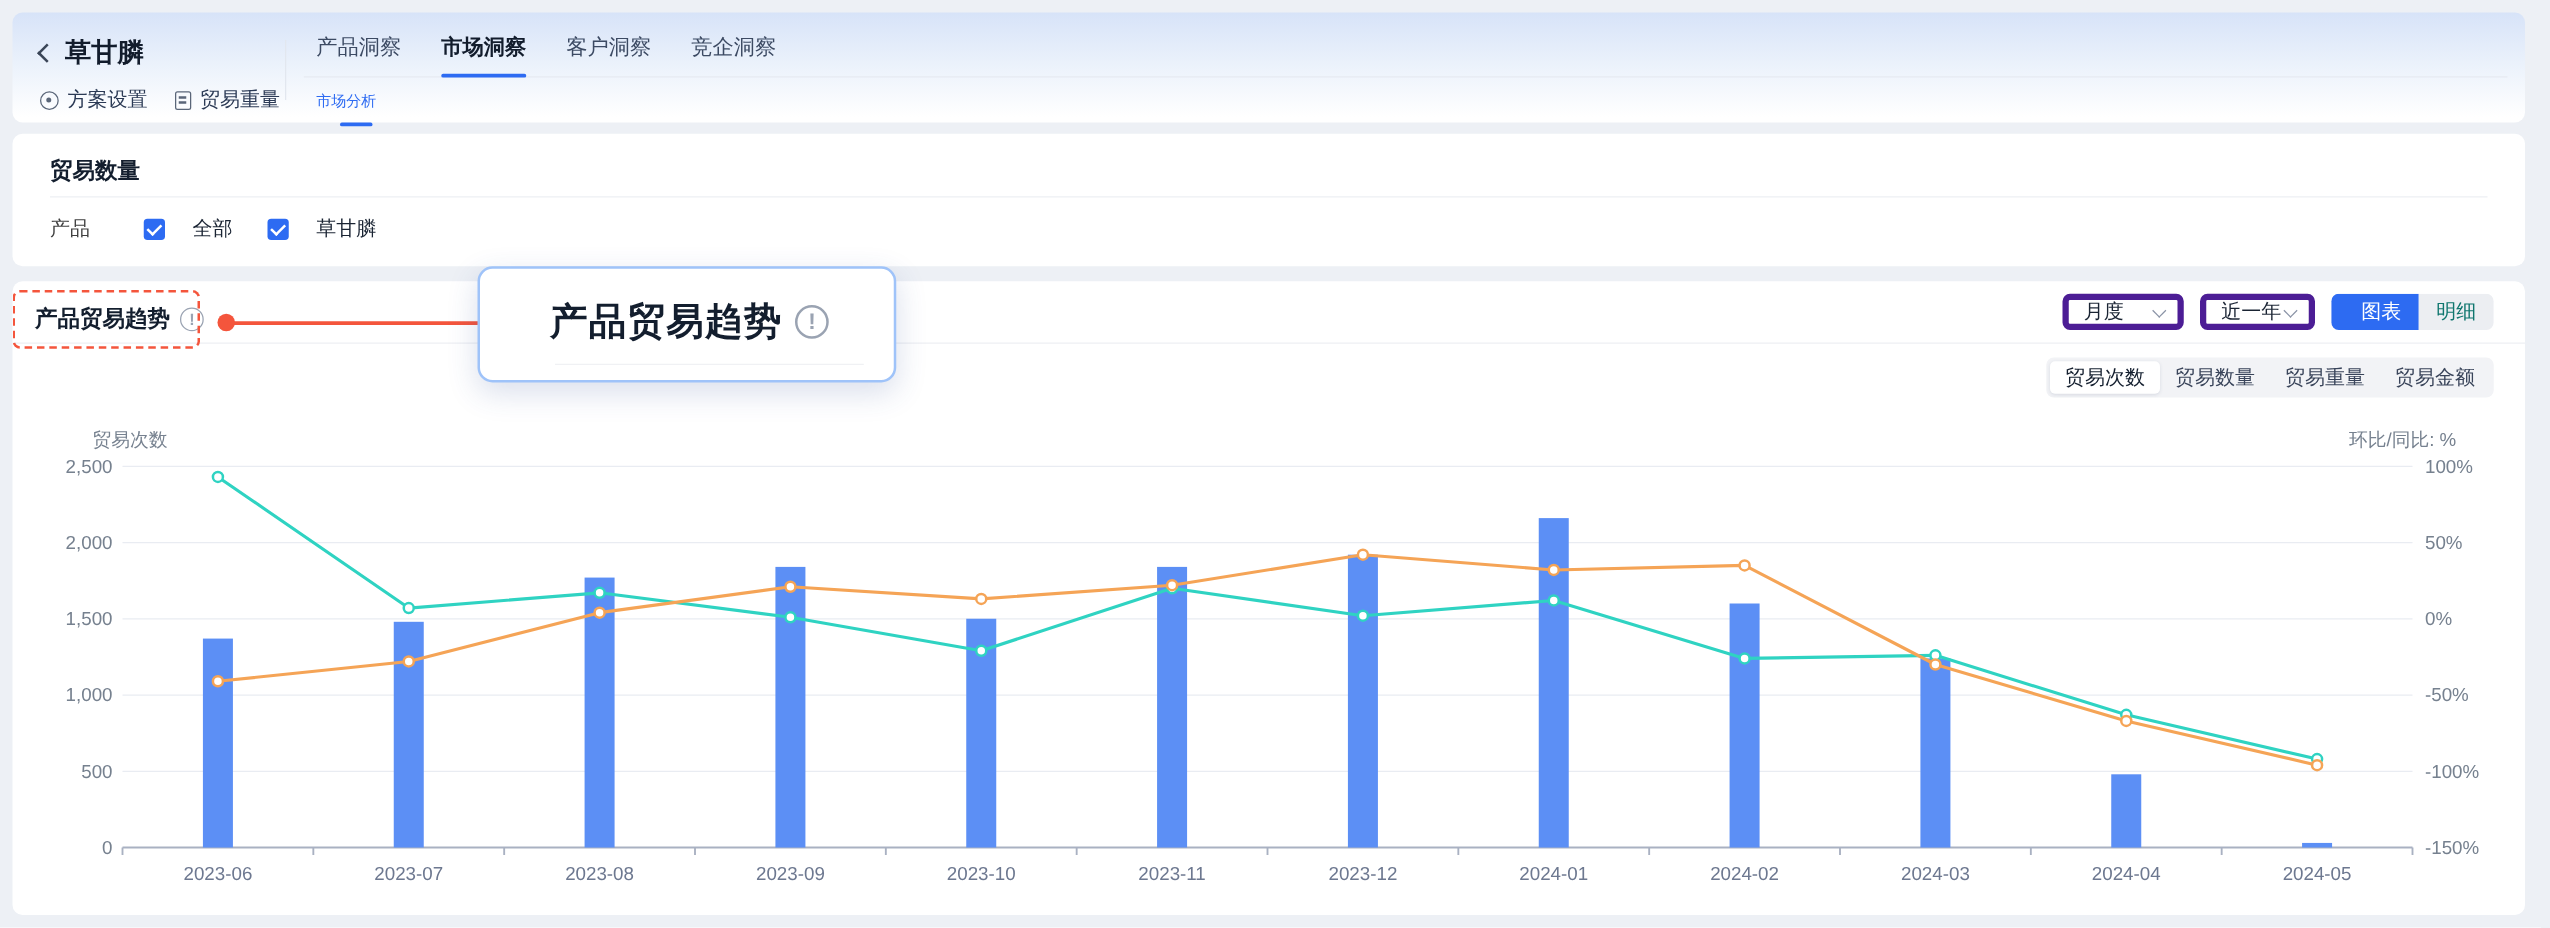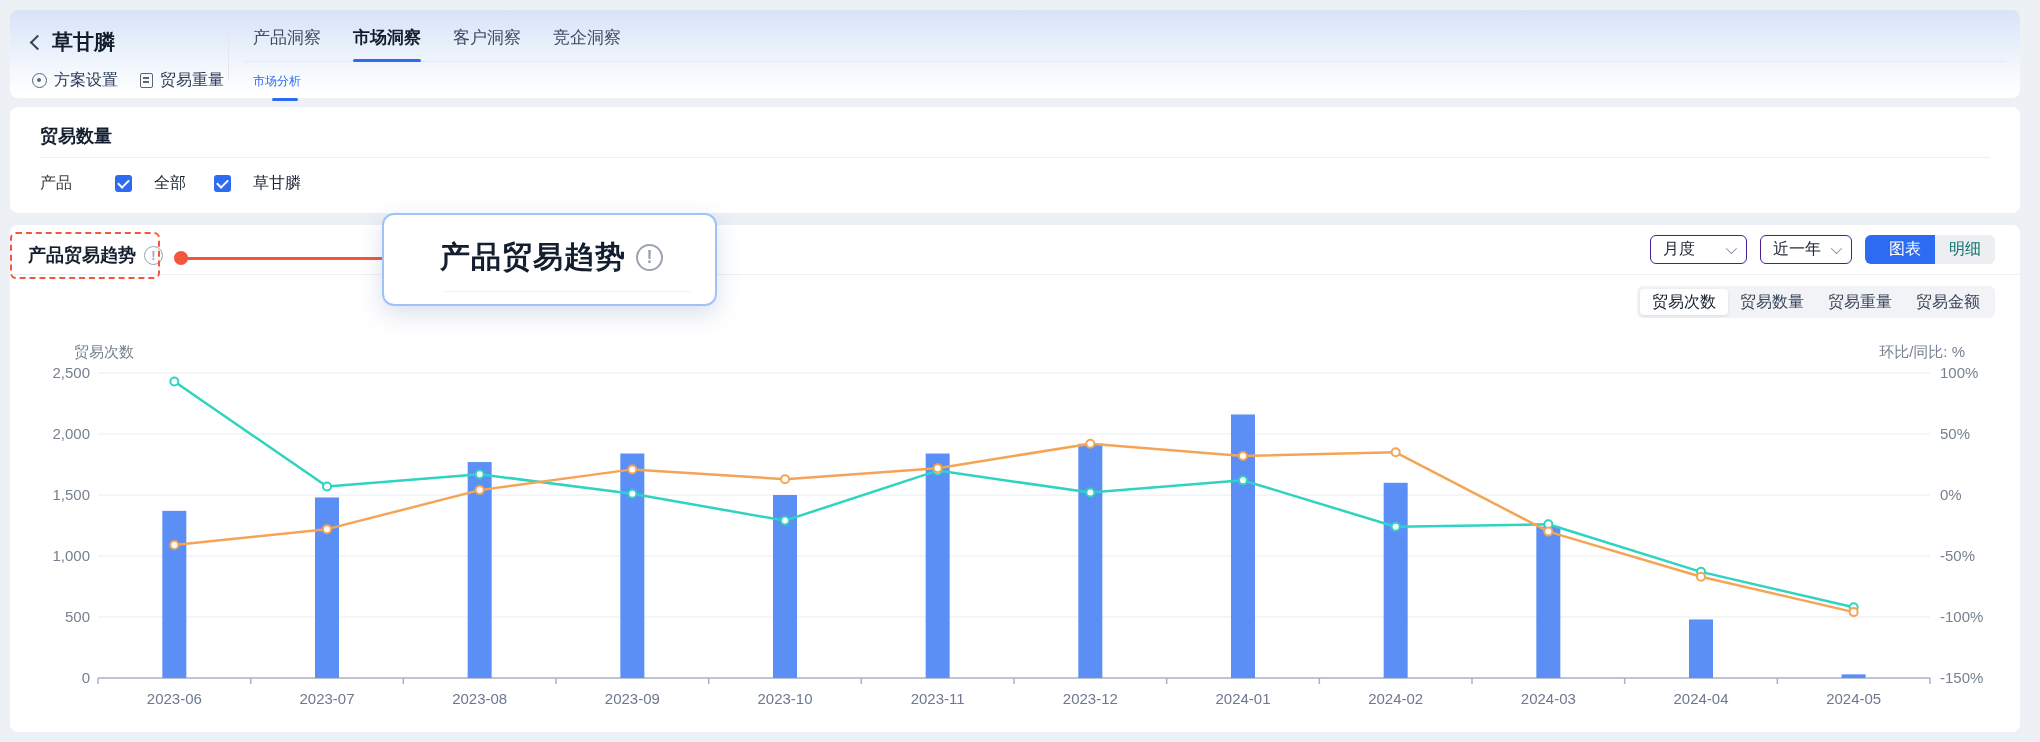--- a/index.html
+++ b/index.html
@@ -57,7 +57,7 @@
   .title-row-divider { position:absolute; left:0; right:0; top:49px; height:1px; background:#eef0f4; }
 
   .chart-controls { position:absolute; right:25px; top:10px; display:flex; gap:13px; }
-  .select { height:29px; border:1px solid #4c1d95; border-radius:6px; background:#fff;
+  .select { height:29px; border:5px solid #4c1d95; border-radius:6px; background:#fff;
     display:flex; align-items:center; justify-content:space-between; padding:0 12px; cursor:pointer; }
   .select-1 { width:97px; } .select-2 { width:92px; }
   .select-value { font-size:16px; color:#1a2433; }

